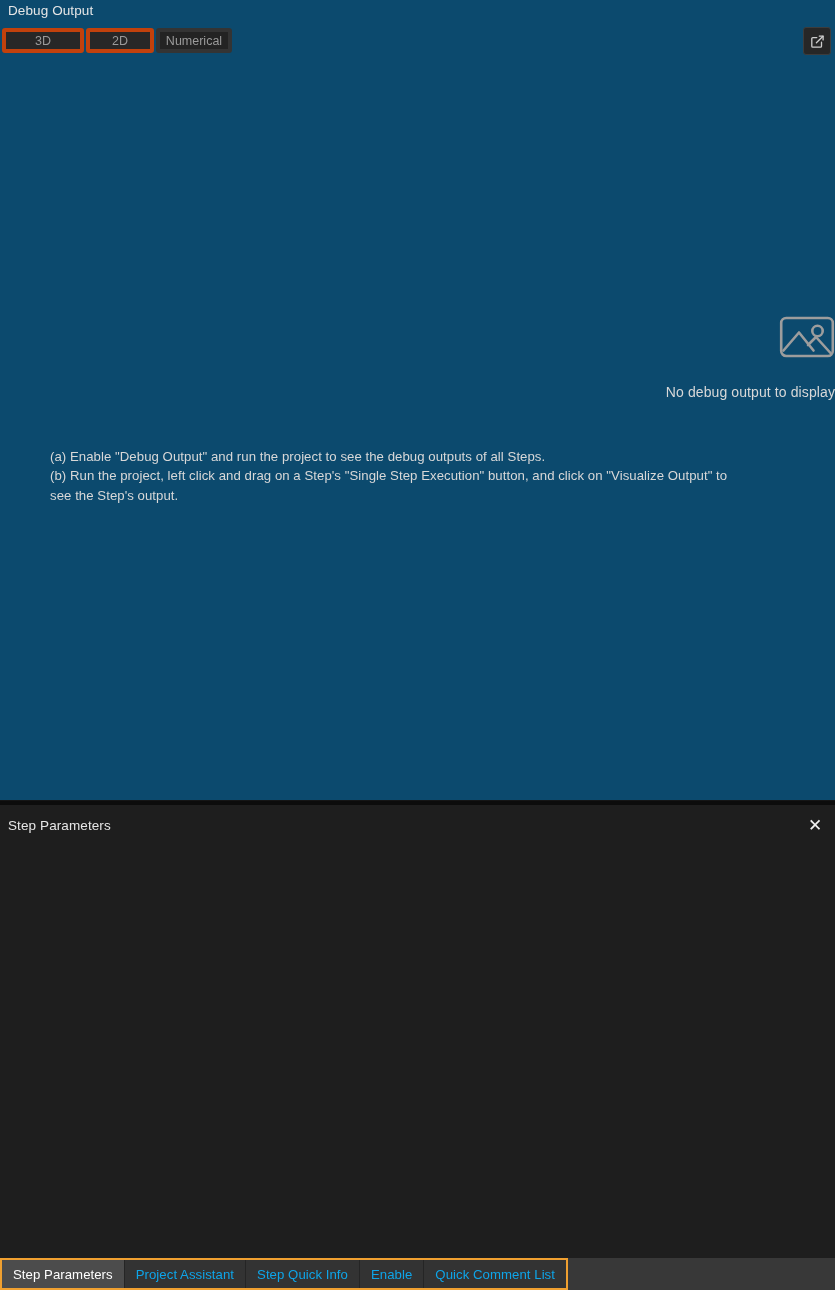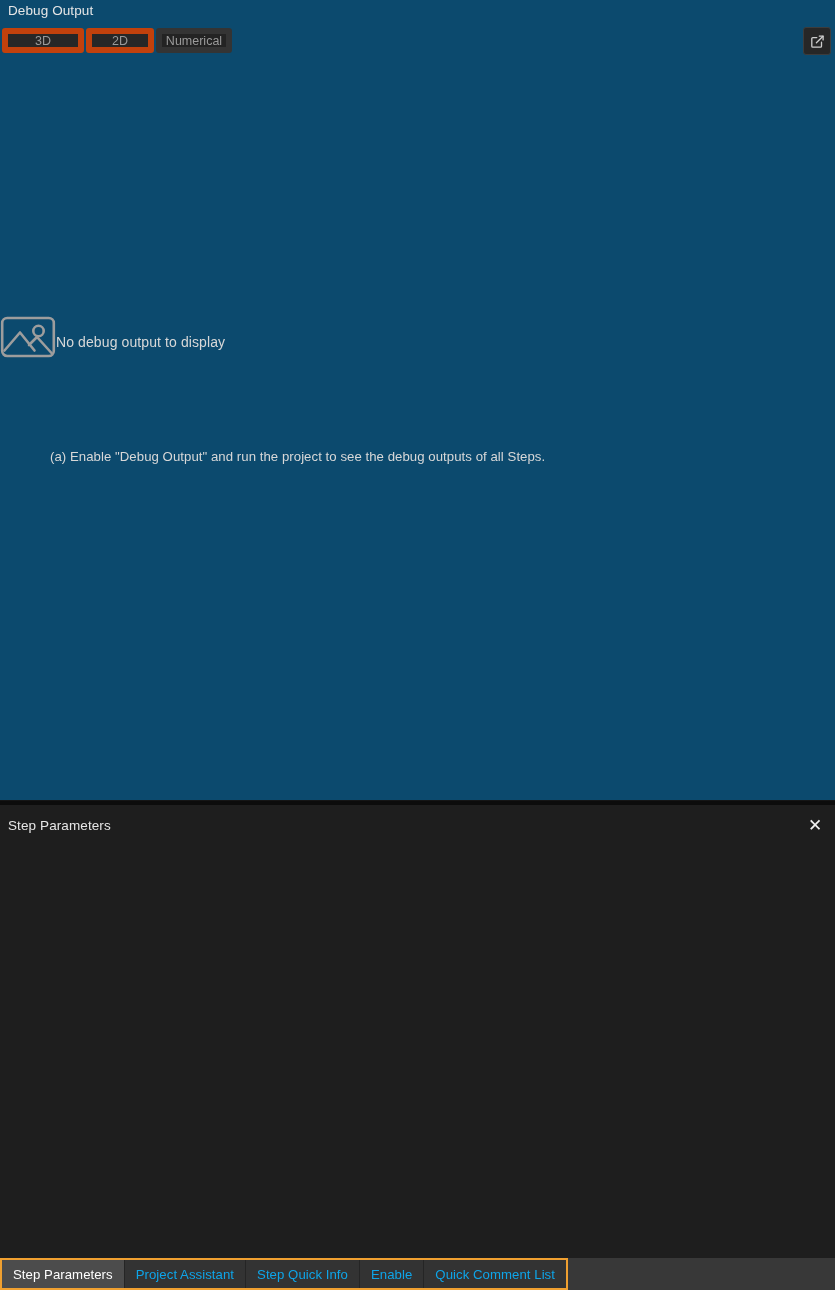--- a/index.html
+++ b/index.html
@@ -50,7 +50,7 @@
   .mode-btn {
     height: 25px;
     background: #272727;
-    border: 6px solid #c2410c;
+    border: 4px solid #c2410c;
     border-radius: 3px;
     color: #9a9a9a;
     font-size: 12.5px;

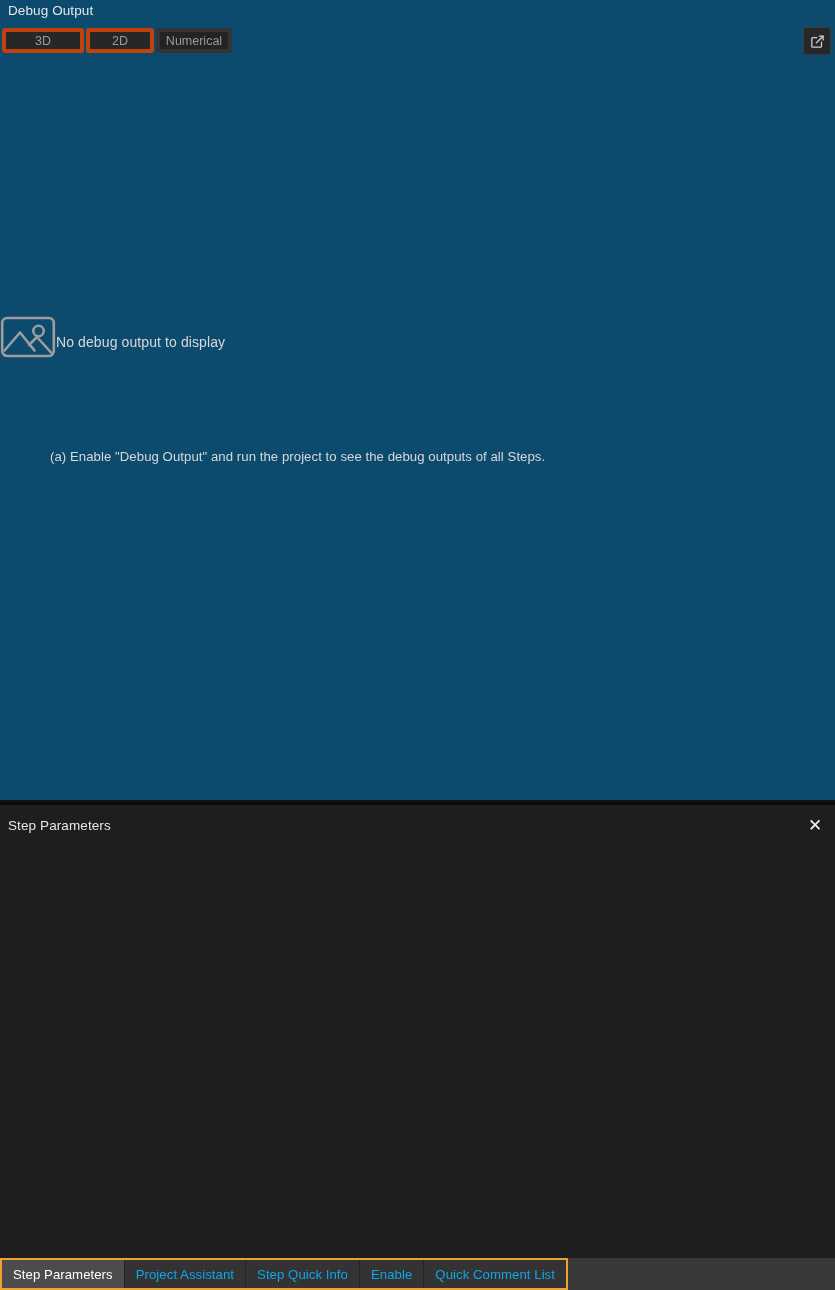--- a/index.html
+++ b/index.html
@@ -91,8 +91,8 @@
     right: 0;
     top: 312px;
     display: flex;
-    flex-direction: row;
-    align-items: flex-start;
+    flex-direction: column;
+    align-items: flex-end;
   }
 
   .img-icon { width: 56px; height: 50px; display: block; }

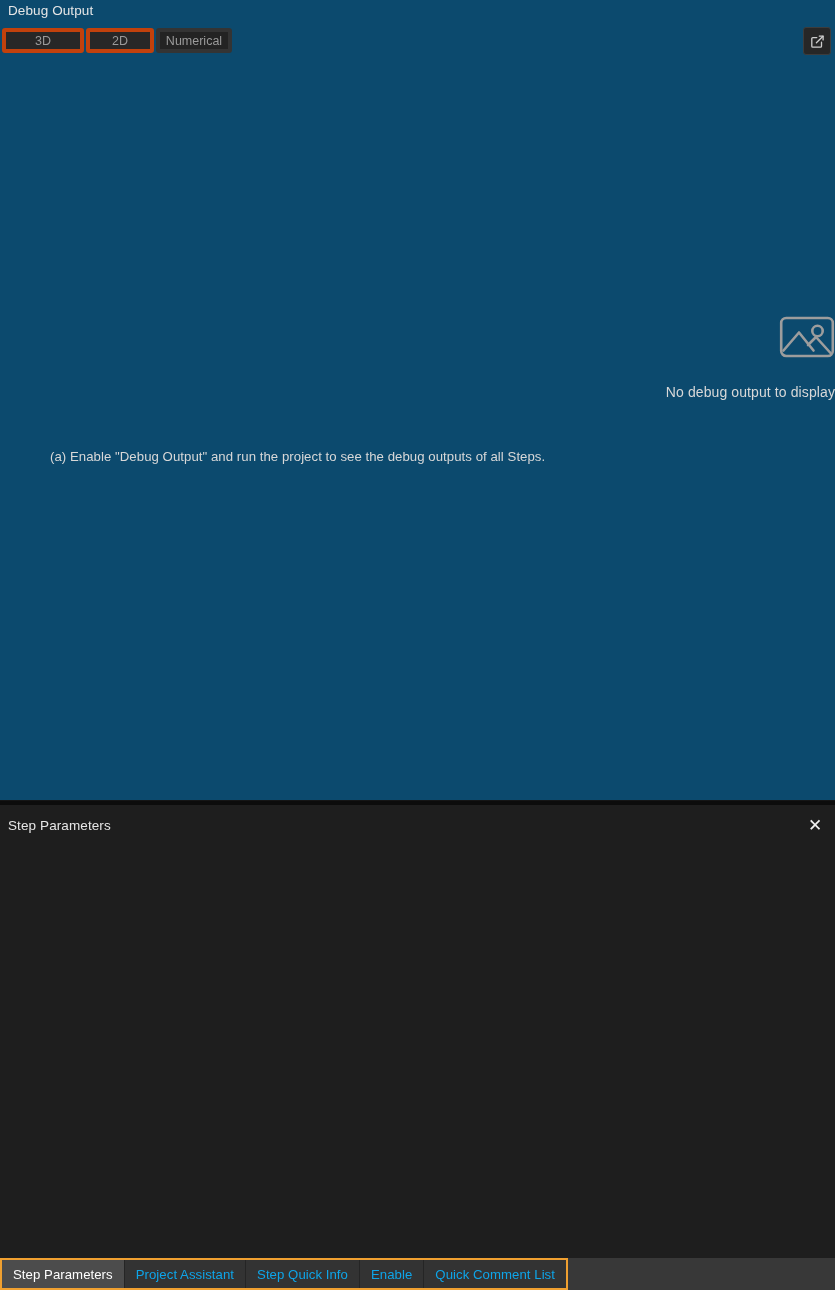--- a/index.html
+++ b/index.html
@@ -238,6 +238,7 @@
 
     <div class="hint-block">
       <p>(a) Enable "Debug Output" and run the project to see the debug outputs of all Steps.</p>
+      <p>(b) Run the project, left click and drag on a Step's "Single Step Execution" button, and click on "Visualize Output" to see the Step's output.</p>
     </div>
   </section>
 

